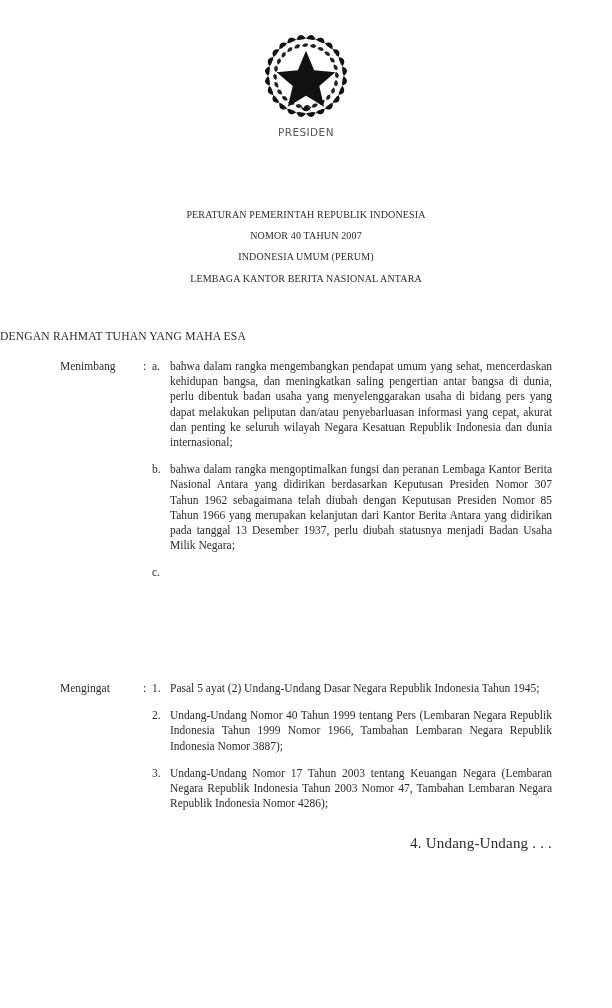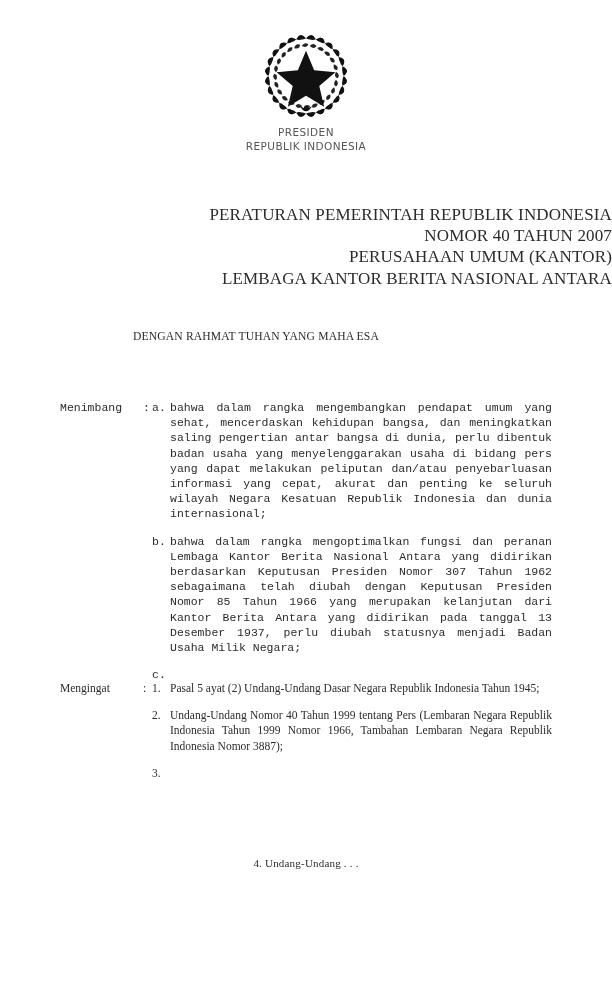--- a/index.html
+++ b/index.html
@@ -330,7 +330,6 @@
 
     <div class="emblem-caption">
       <div>PRESIDEN</div>
-      <div>REPUBLIK INDONESIA</div>
     </div>
   </div>
 

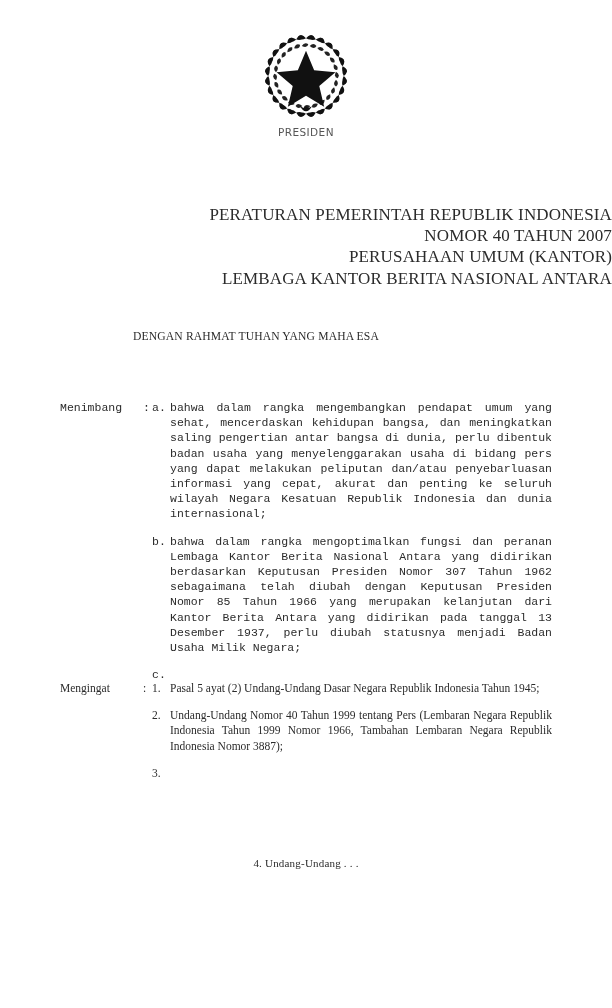--- a/index.html
+++ b/index.html
@@ -55,8 +55,8 @@
     left: 0;
     top: 204px;
     width: 612px;
-    text-align: right;
-    font-size: 17px;
+    text-align: center;
+    font-size: 10px;
     line-height: 21.2px;
     letter-spacing: 0.15px;
     color: #2b2b2b;

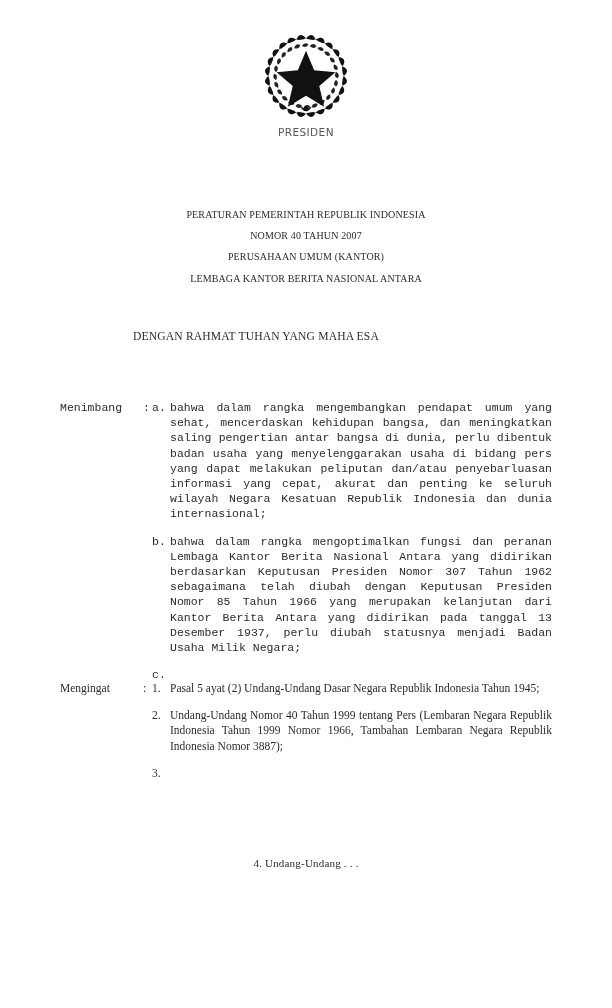--- a/index.html
+++ b/index.html
@@ -336,7 +336,7 @@
   <div class="title-block">
     <span class="tline">PERATURAN PEMERINTAH REPUBLIK INDONESIA</span>
     <span class="tline">NOMOR 40 TAHUN 2007</span>
-    <span class="tline">PERUSAHAAN UMUM (KANTOR)</span>
+    <span class="tline">INDONESIA UMUM (PERUM)</span>
     <span class="tline">LEMBAGA KANTOR BERITA NASIONAL ANTARA</span>
   </div>
 

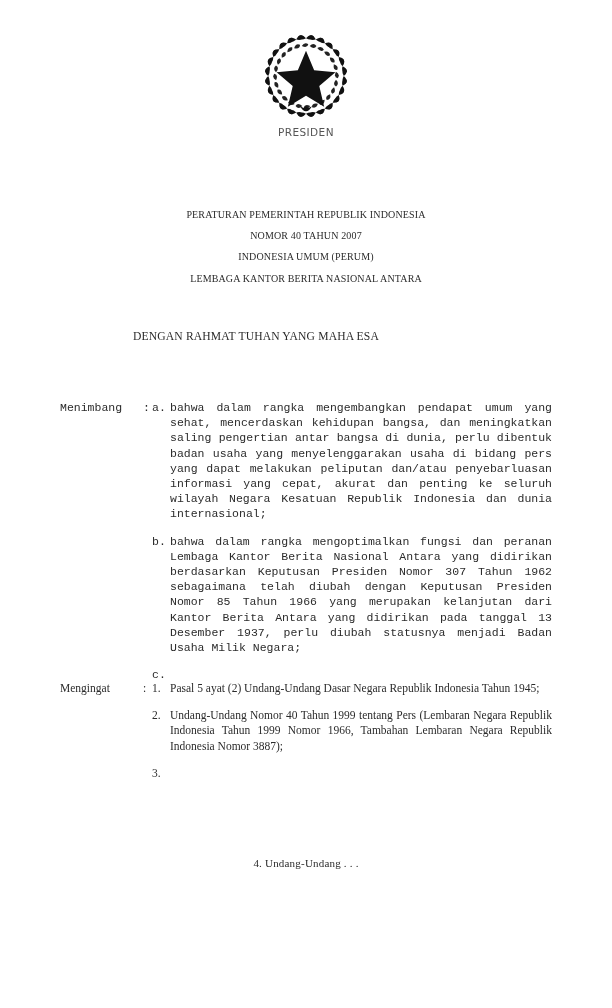--- a/index.html
+++ b/index.html
@@ -69,7 +69,6 @@
     left: 0;
     top: 323px;
     width: 512px;
-    text-align: center;
     font-size: 11.6px;
     line-height: 28px;
     letter-spacing: 0.15px;

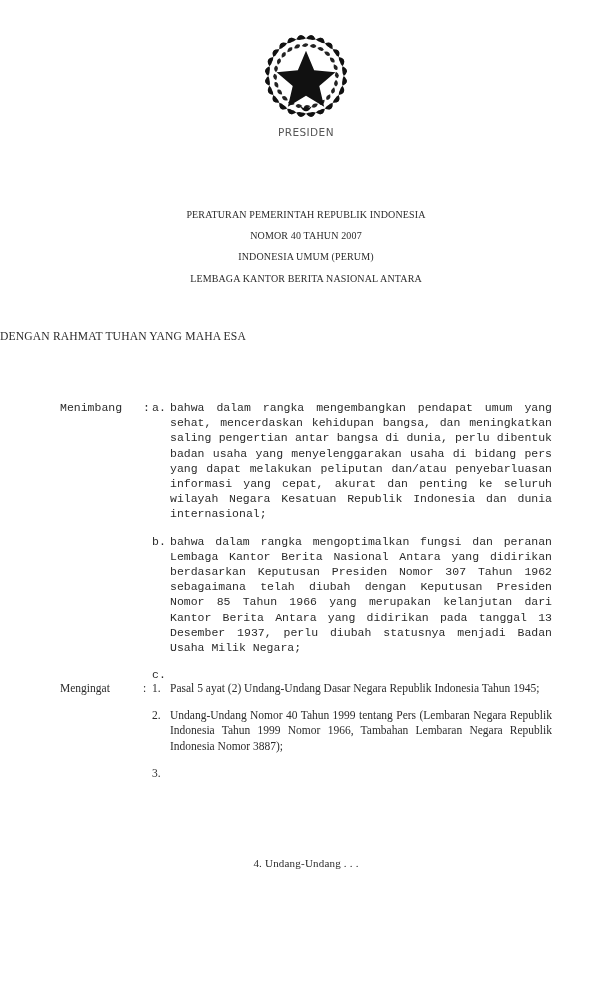--- a/index.html
+++ b/index.html
@@ -82,7 +82,7 @@
     width: 492px;
     font-size: 11.5px;
   }
-  #section-menimbang { top: 400px; font-family: Liberation Mono, monospace; }
+  #section-menimbang { top: 359px; }
   #section-mengingat { top: 681px; }
 
   .sec-row {

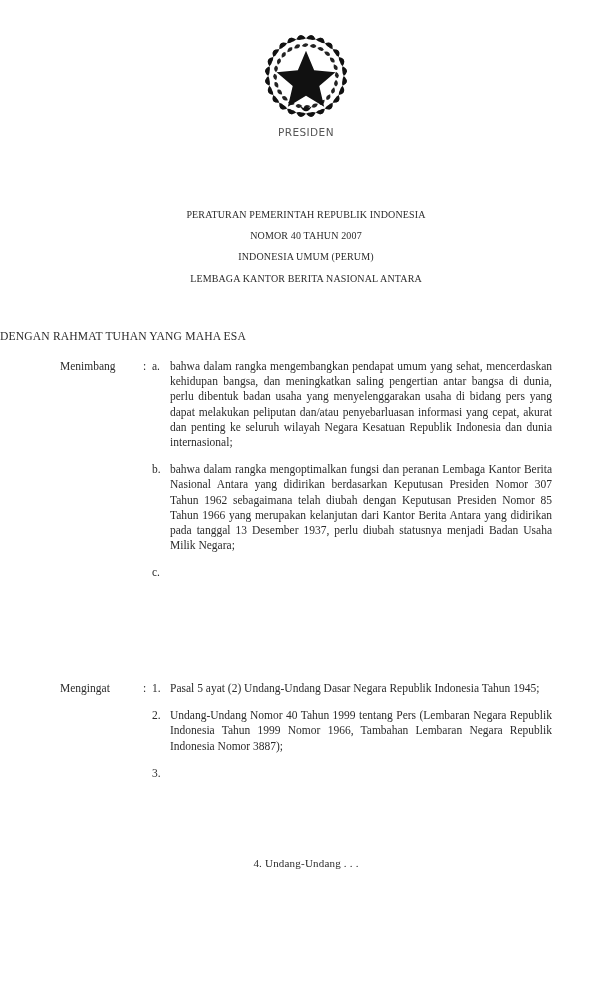--- a/index.html
+++ b/index.html
@@ -387,6 +387,7 @@
       <span class="sec-label"></span>
       <span class="sec-colon"></span>
       <span class="sec-marker">3.</span>
+      <span class="sec-text">Undang-Undang Nomor 17 Tahun 2003 tentang Keuangan Negara (Lembaran Negara Republik Indonesia Tahun 2003 Nomor 47, Tambahan Lembaran Negara Republik Indonesia Nomor 4286);</span>
     </div>
 
   </div>

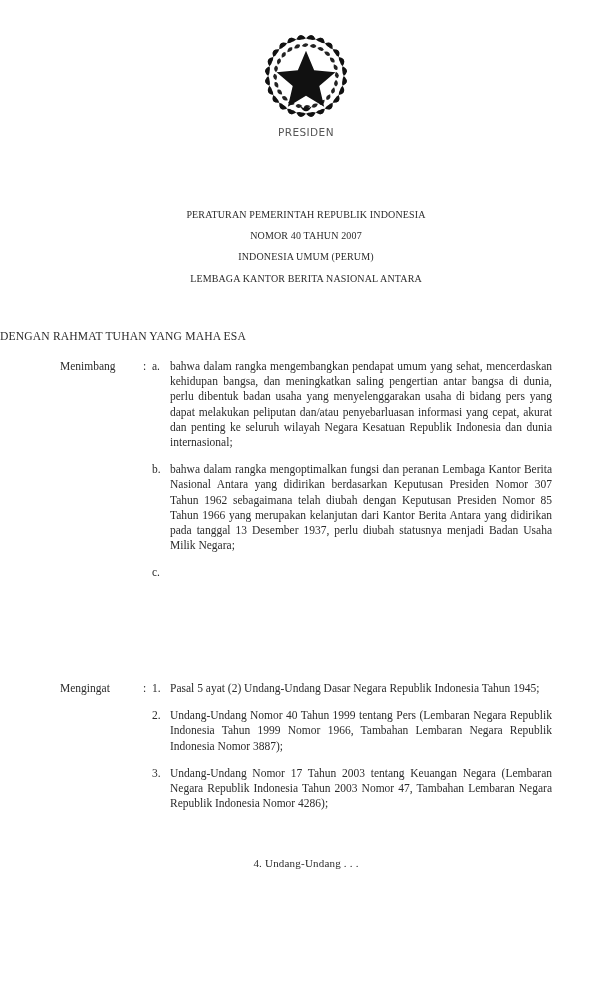--- a/index.html
+++ b/index.html
@@ -120,10 +120,10 @@
   .catchword {
     position: absolute;
     left: 60px;
-    top: 856px;
+    top: 836px;
     width: 492px;
-    text-align: center;
-    font-size: 11px;
+    text-align: right;
+    font-size: 15px;
     line-height: 15.2px;
     letter-spacing: 0.2px;
   }

